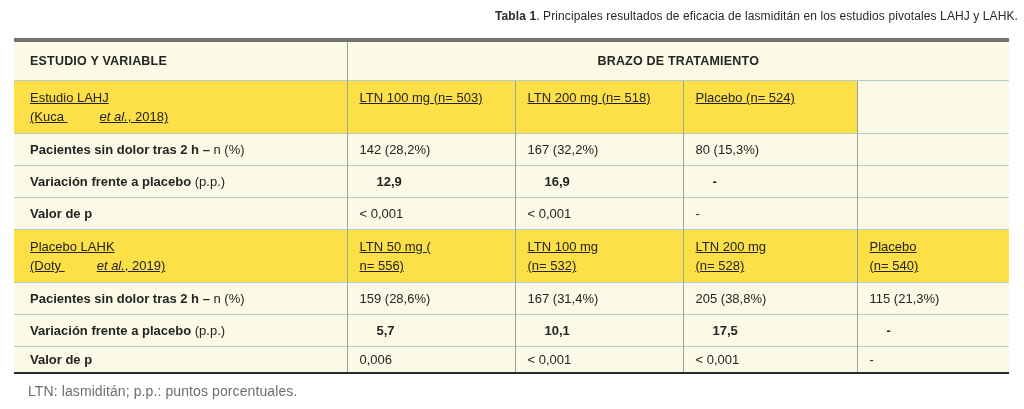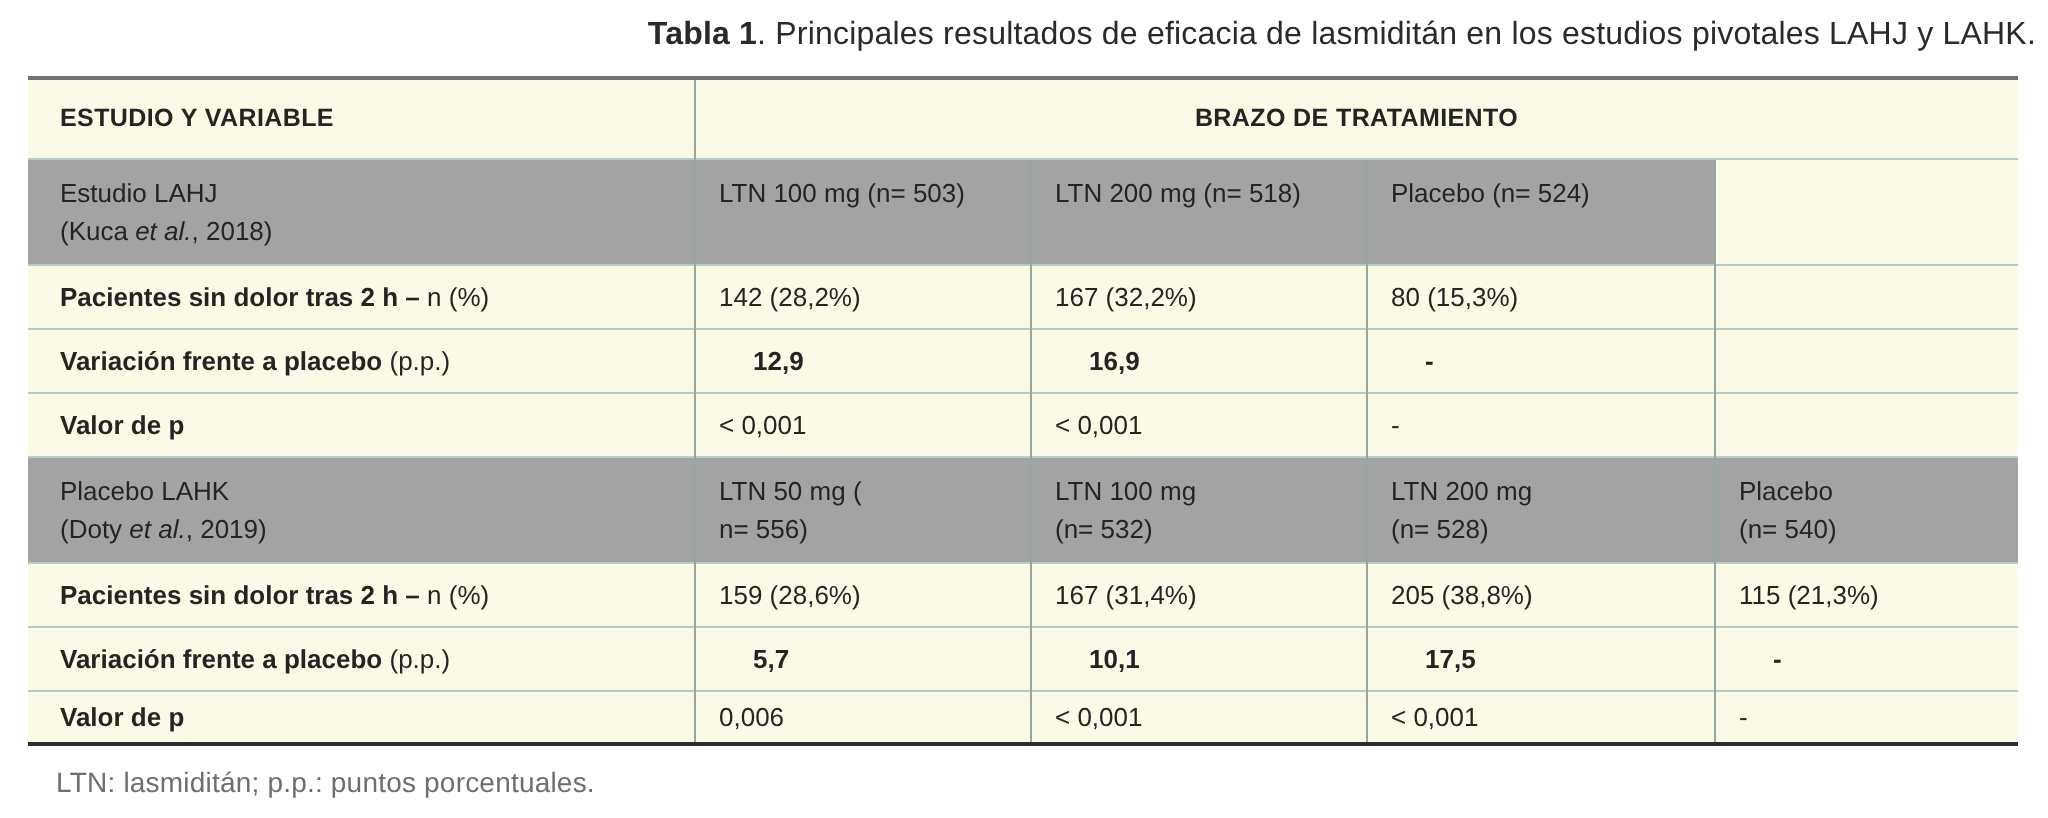--- a/index.html
+++ b/index.html
@@ -19,7 +19,7 @@
     left: 0;
     width: 1018px;
     text-align: right;
-    font-size: 16px;
+    font-size: 12px;
     color: #2a2a2a;
     letter-spacing: 0.1px;
   }

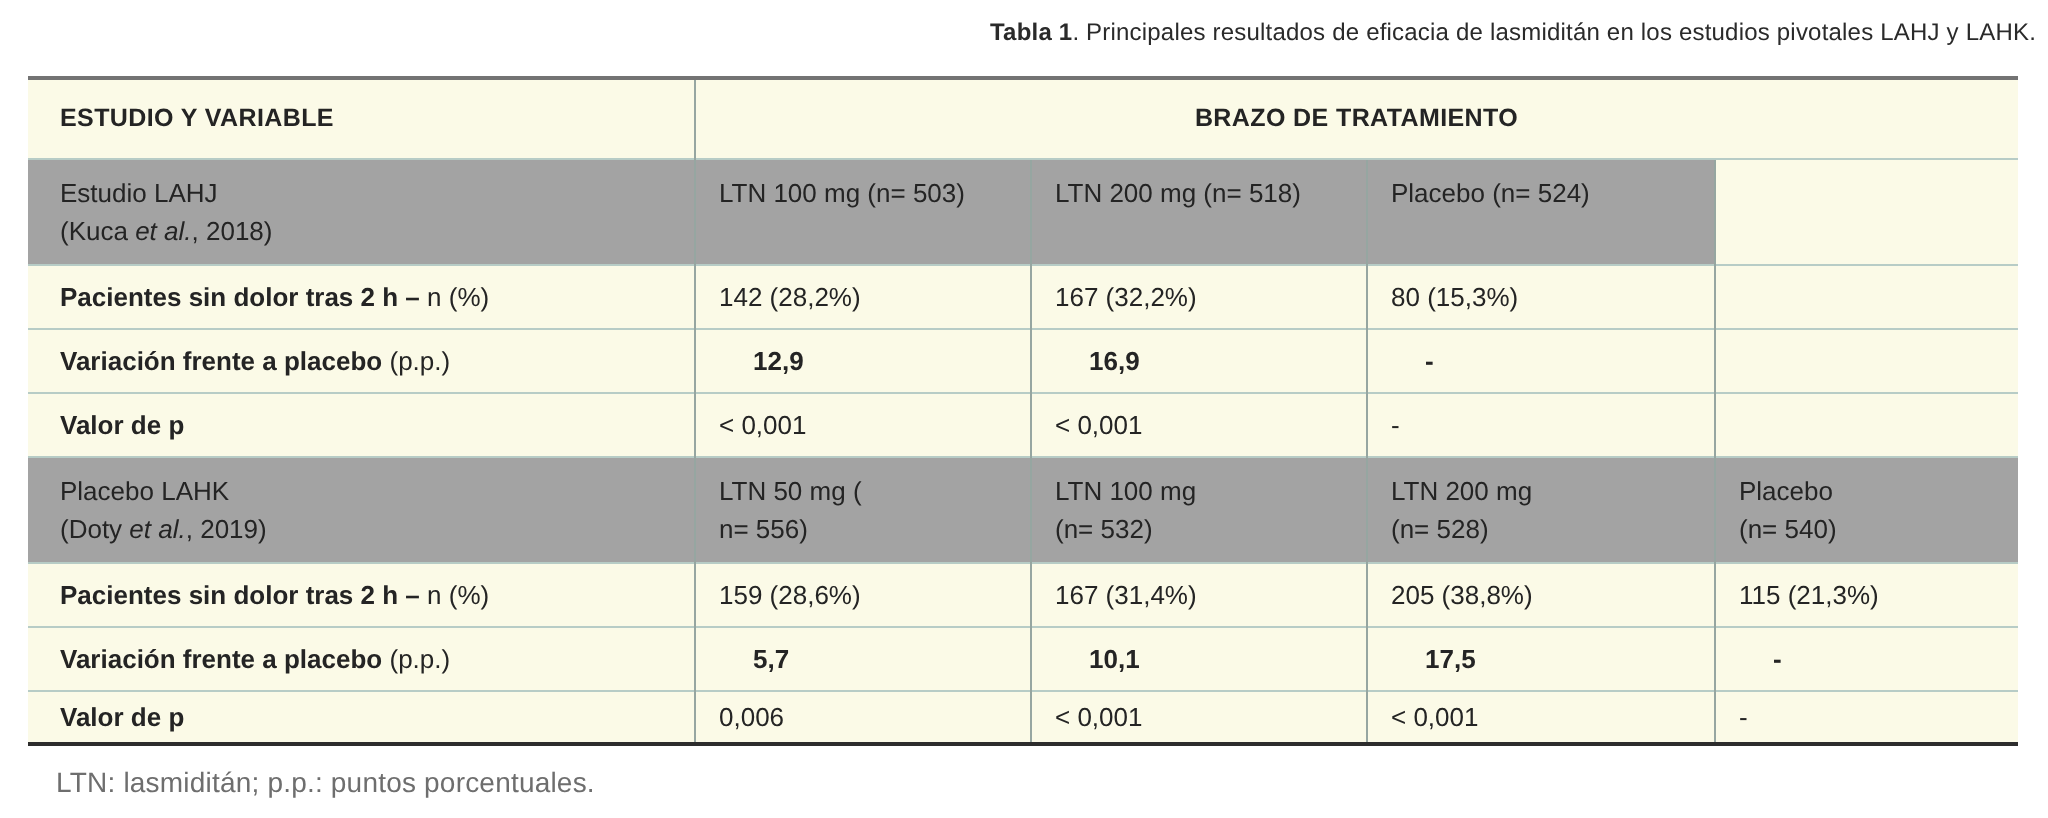--- a/index.html
+++ b/index.html
@@ -31,7 +31,7 @@
     width: 995px;
     border-collapse: collapse;
     table-layout: fixed;
-    border-top: 2px solid #737373;
+    border-top: 4px solid #737373;
     border-bottom: 2px solid #2d2d2d;
     font-size: 13px;
     color: #242424;

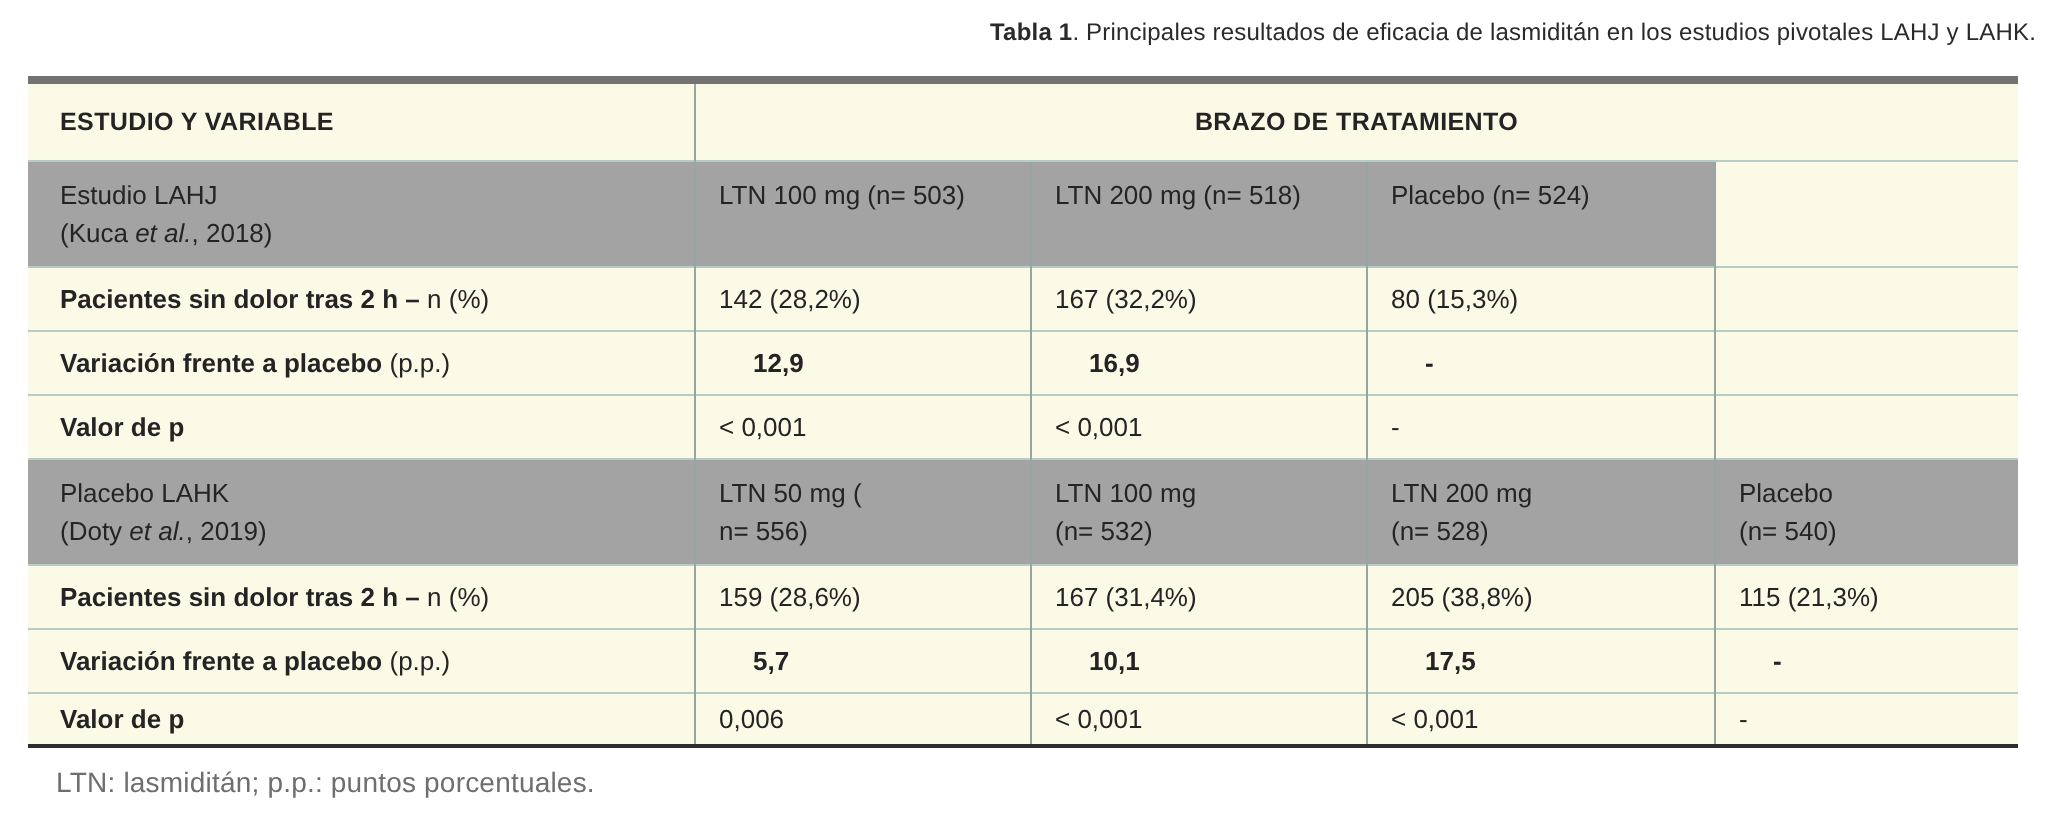--- a/index.html
+++ b/index.html
@@ -43,7 +43,7 @@
   tr.r-last   { height: 27px; }
   tr + tr > td, tr + tr > th { border-top: 1px solid #b7ccc6; }
   .bg-cream { background: #fbfae7; }
-  .bg-teal  { background: #a3a3a3; }
+  .bg-teal  { background: #fde047; text-decoration: underline; }
   .vline { border-left: 1px solid #96a6a1; }
   th.head-cell {
     text-align: left;

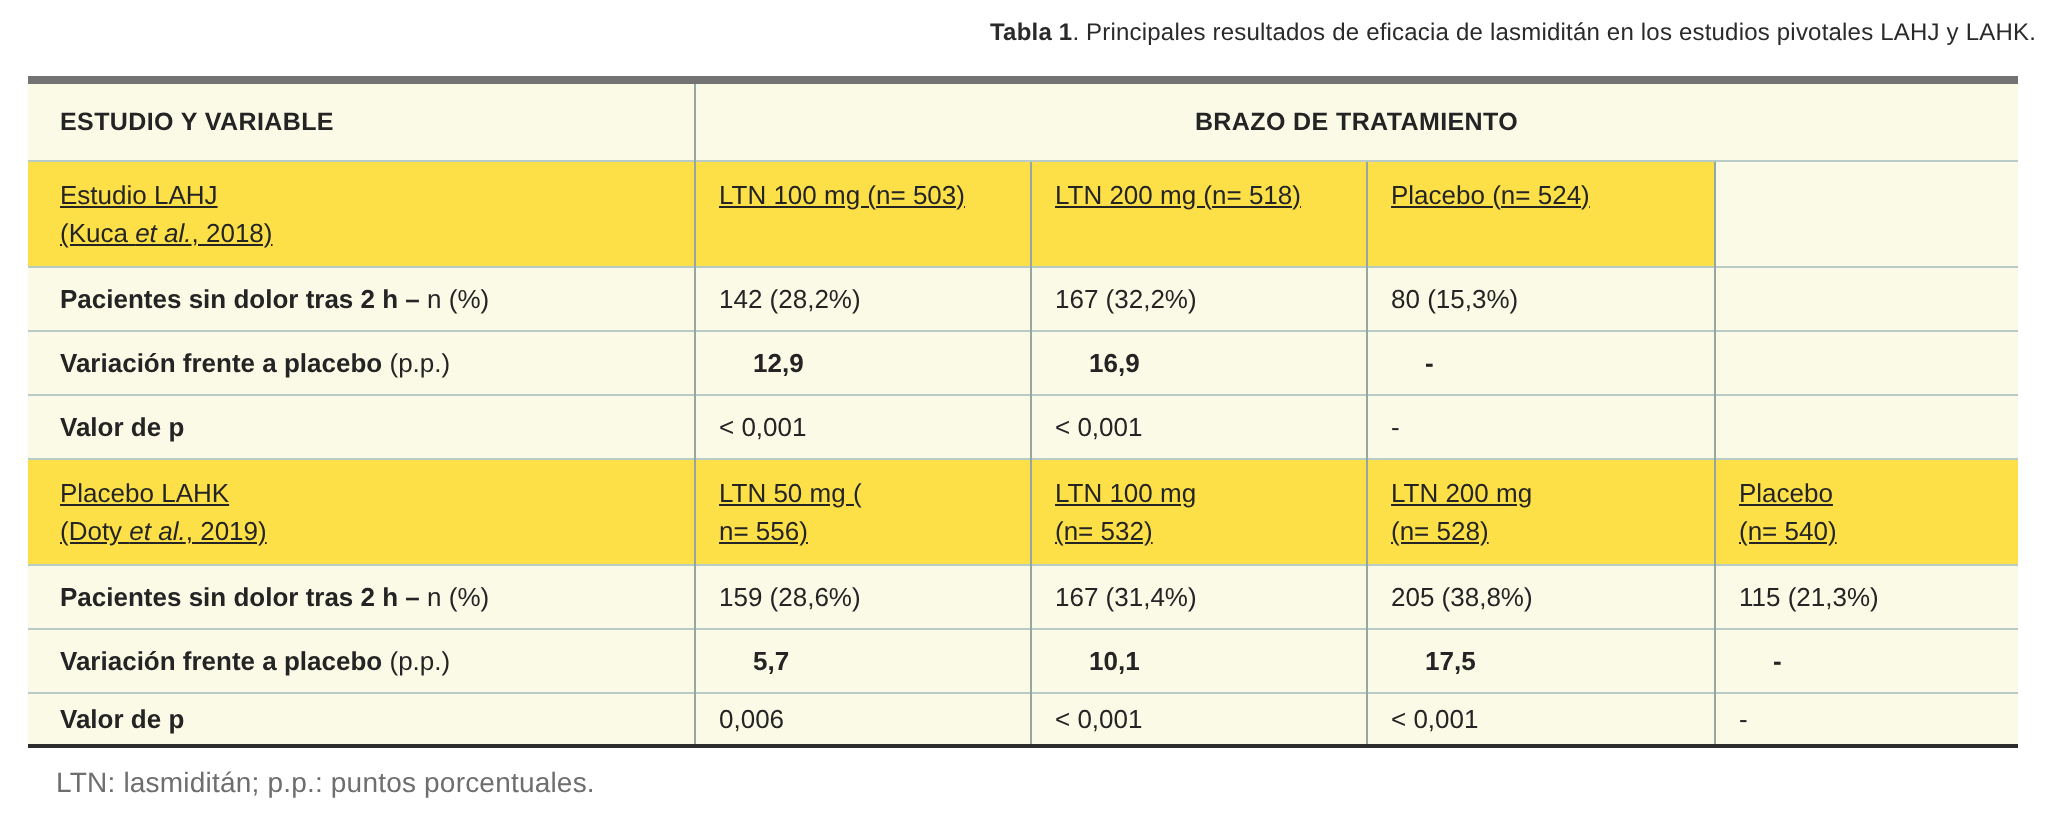--- a/index.html
+++ b/index.html
@@ -79,7 +79,7 @@
   }
   .seg-bold { font-weight: bold; }
   tr.vals-bold td.value-cell { font-weight: bold; padding-left: 29px; }
-  em.etal { font-style: italic; }
+  em.etal { font-style: italic; margin-left: 32px; }
   .footnote {
     position: absolute;
     top: 383px;

